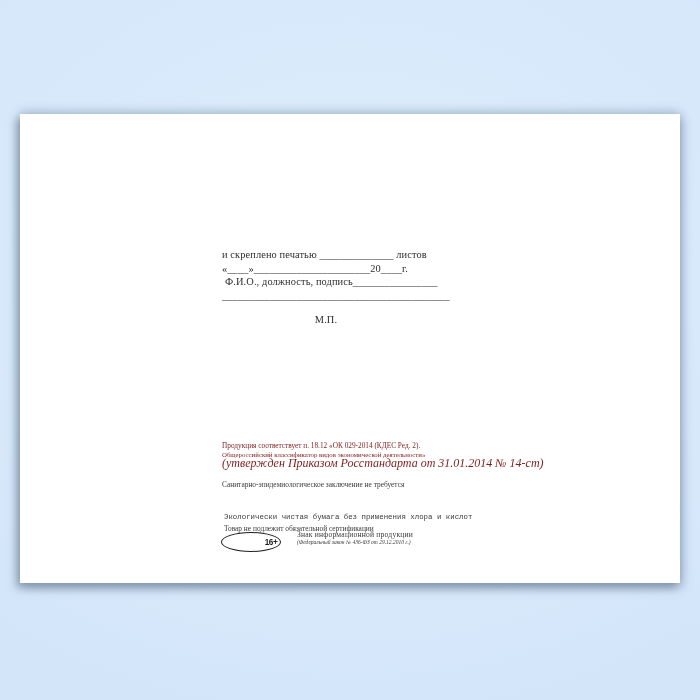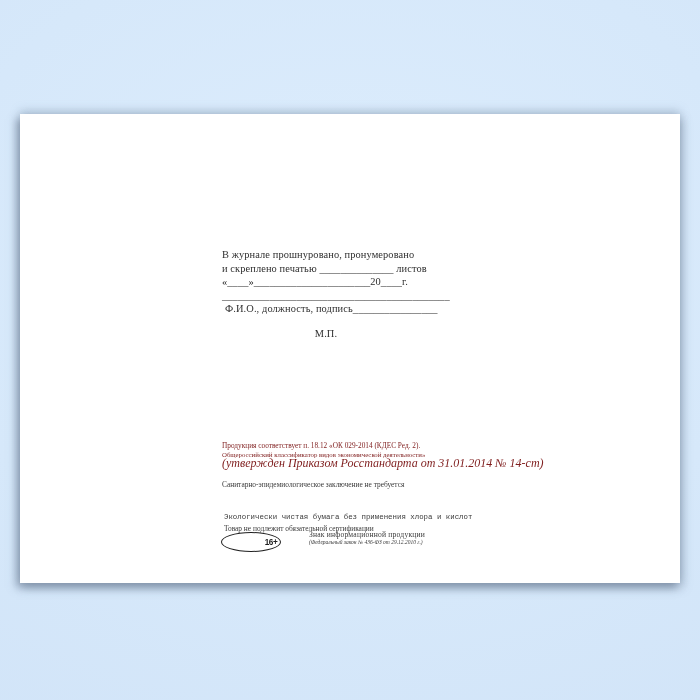--- a/index.html
+++ b/index.html
@@ -120,7 +120,6 @@
   <div class="sheet">
 
     <div class="lacing-block">
-      <div class="ln">В журнале прошнуровано, пронумеровано</div>
       <div class="ln">и скреплено печатью ______________ листов</div>
       <div class="ln">«____»______________________20____г.</div>
       <div class="ln">___________________________________________</div>

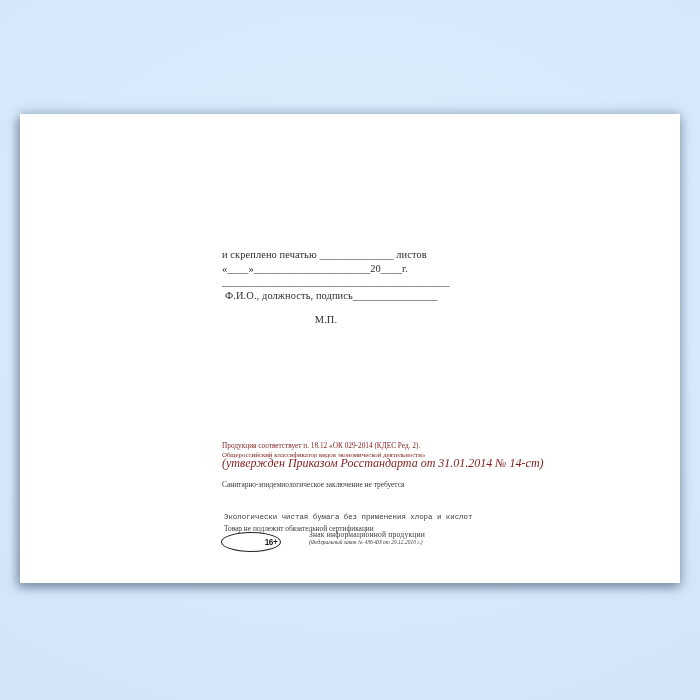--- a/index.html
+++ b/index.html
@@ -122,8 +122,8 @@
     <div class="lacing-block">
       <div class="ln">и скреплено печатью ______________ листов</div>
       <div class="ln">«____»______________________20____г.</div>
+      <div class="ln indent">Ф.И.О., должность, подпись________________</div>
       <div class="ln">___________________________________________</div>
-      <div class="ln indent">Ф.И.О., должность, подпись________________</div>
       <div class="seal-mark">М.П.</div>
     </div>
 

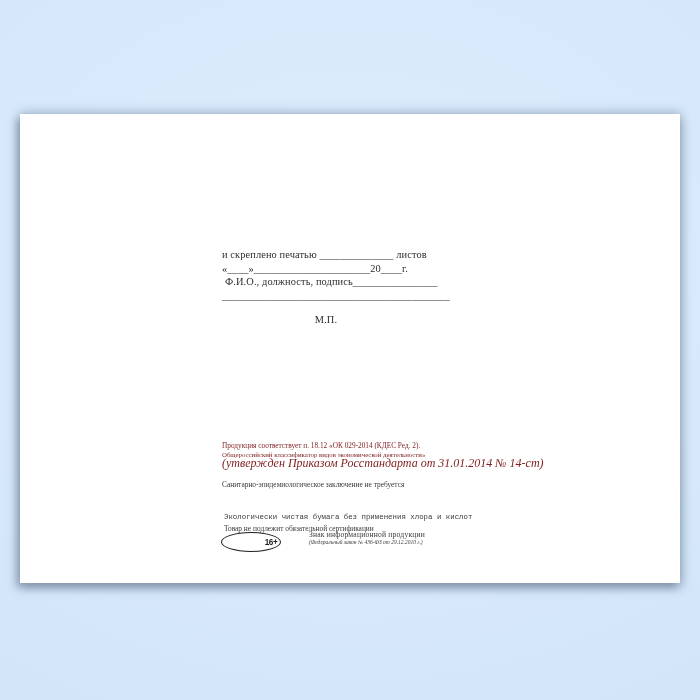--- a/index.html
+++ b/index.html
@@ -98,7 +98,7 @@
     padding-left: 40px;
   }
   .age-text {
-    margin-left: 28px;
+    margin-left: 16px;
     color: #3a3a3a;
     white-space: nowrap;
   }

